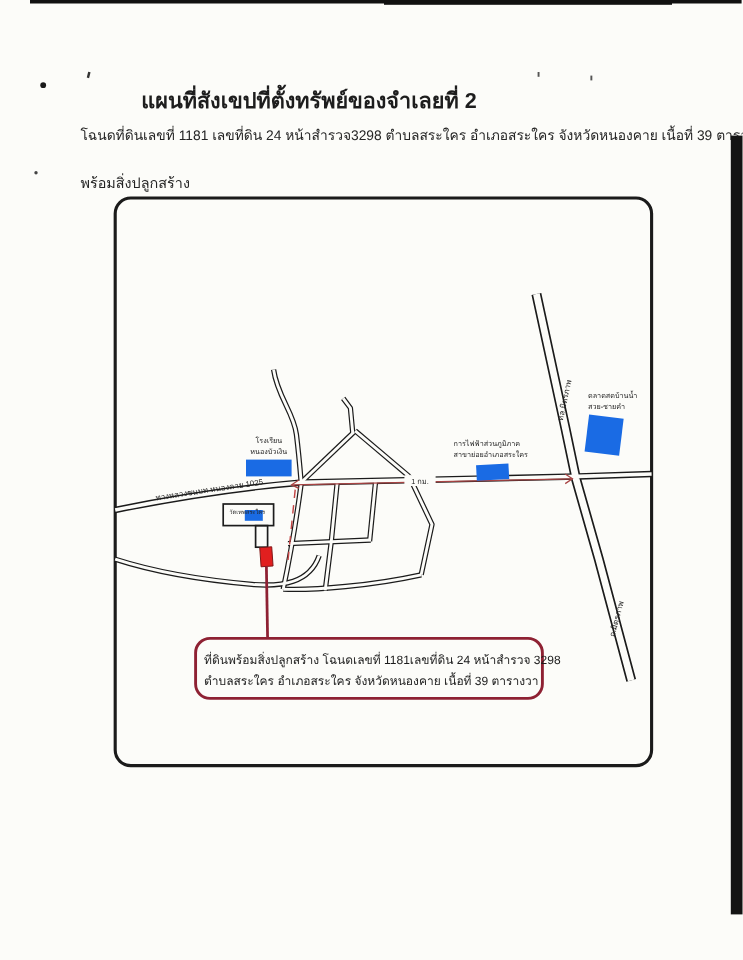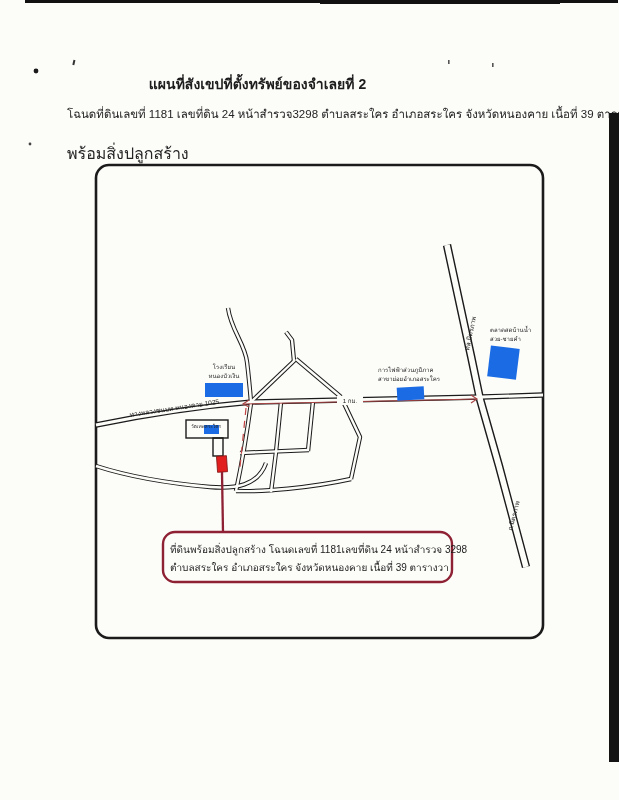--- a/index.html
+++ b/index.html
@@ -7,7 +7,7 @@
        font-family:"Liberation Sans","DejaVu Sans",sans-serif;}
   .page{position:absolute;left:0;top:0;width:619px;height:800px;background:#fcfcf9;}
   .doc-title{position:absolute;left:60px;top:75px;width:395px;text-align:center;
-    font-size:14px;font-weight:bold;color:#1d1d1d;line-height:18px;}
+    font-size:18px;font-weight:bold;color:#1d1d1d;line-height:18px;}
   .desc1{position:absolute;left:67px;top:106px;width:545px;font-size:11.5px;color:#242424;
     white-space:nowrap;line-height:17px;}
   .desc2{position:absolute;left:67px;top:145px;font-size:16px;color:#242424;line-height:17px;}

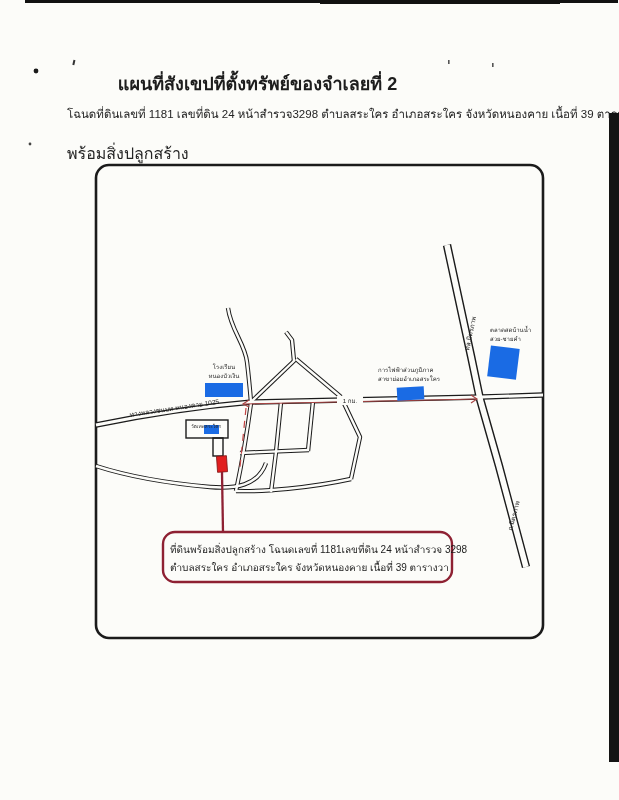--- a/index.html
+++ b/index.html
@@ -10,7 +10,7 @@
     font-size:18px;font-weight:bold;color:#1d1d1d;line-height:18px;}
   .desc1{position:absolute;left:67px;top:106px;width:545px;font-size:11.5px;color:#242424;
     white-space:nowrap;line-height:17px;}
-  .desc2{position:absolute;left:67px;top:145px;font-size:16px;color:#242424;line-height:17px;}
+  .desc2{position:absolute;left:67px;top:145px;font-size:12px;color:#242424;line-height:17px;}
   svg{position:absolute;left:0;top:0;}
   .cas{stroke:#1b1b1b;fill:none;stroke-linejoin:round;stroke-linecap:butt;}
   .fil{stroke:#fcfcf9;fill:none;stroke-linejoin:round;stroke-linecap:butt;}

